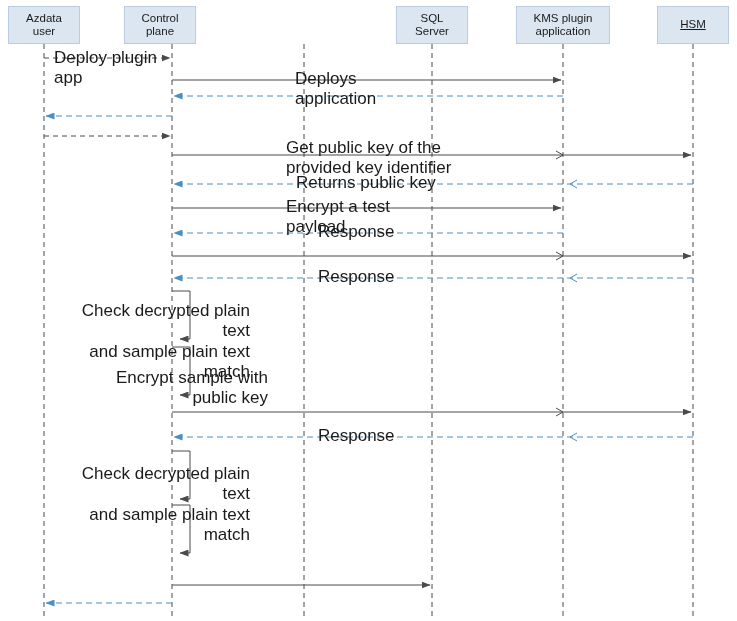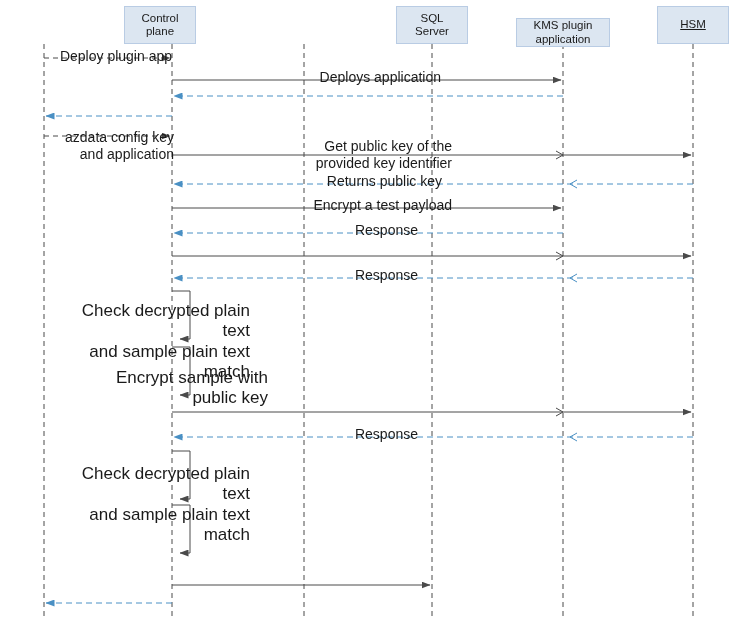--- a/index.html
+++ b/index.html
@@ -132,6 +132,10 @@
     </g>
   </svg>
 
+  <div class="actor-box" style="left:8px; top:6px; width:72px; height:38px;">
+    <span class="actor-label">Azdata
+user</span>
+  </div>
   <div class="actor-box" style="left:124px; top:6px; width:72px; height:38px;">
     <span class="actor-label">Control
 plane</span>

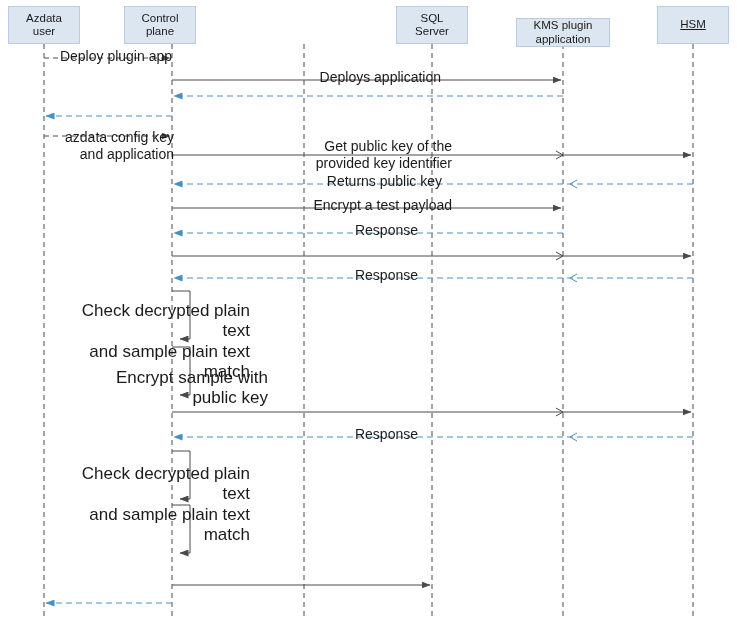--- a/index.html
+++ b/index.html
@@ -144,7 +144,7 @@
     <span class="actor-label">SQL
 Server</span>
   </div>
-  <div class="actor-box" style="left:516px; top:6px; width:94px; height:29px;margin-top:12px;">
+  <div class="actor-box" style="left:516px; top:6px; width:94px; height:38px;">
     <span class="actor-label">KMS plugin
 application</span>
   </div>

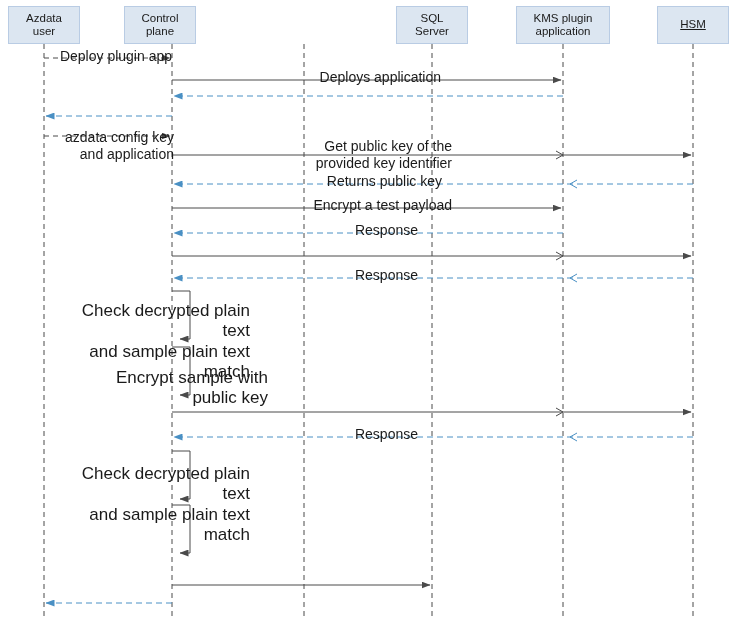--- a/index.html
+++ b/index.html
@@ -43,9 +43,9 @@
   }
   .msg-label {
     position: absolute;
-    font-size: 14px;
+    font-size: 17px;
     color: #1a1a1a;
-    text-align: right;
+    text-align: left;
     line-height: 1.18;
     white-space: pre-line;
     pointer-events: none;

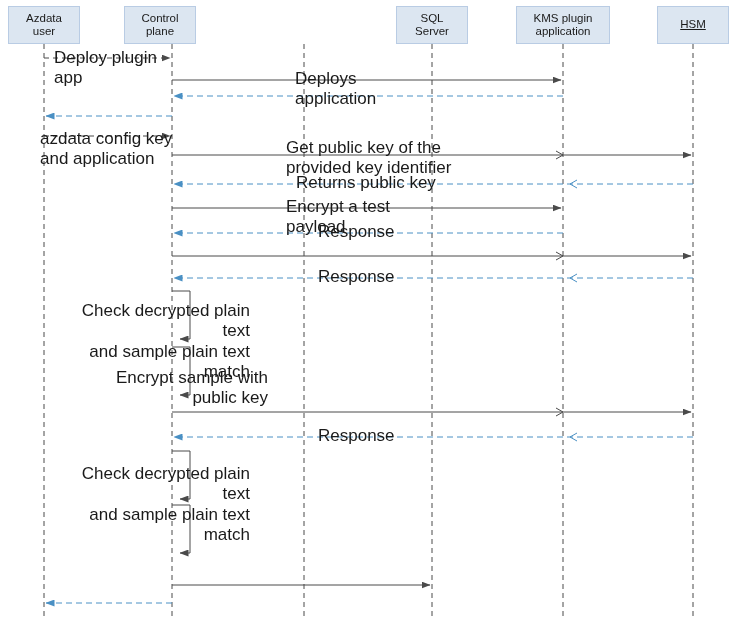--- a/index.html
+++ b/index.html
@@ -154,8 +154,6 @@
 
   <div class="msg-label" style="left:54px; top:48px; width:118px;">Deploy plugin app</div>
   <div class="msg-label" style="left:295px; top:69px; width:146px;">Deploys application</div>
-  <div class="msg-label" style="left:40px; top:129px; width:134px;">azdata config key
-and application</div>
   <div class="msg-label" style="left:286px; top:138px; width:166px;">Get public key of the
 provided key identifier</div>
   <div class="msg-label" style="left:286px; top:197px; width:166px;">Encrypt a test payload</div>

